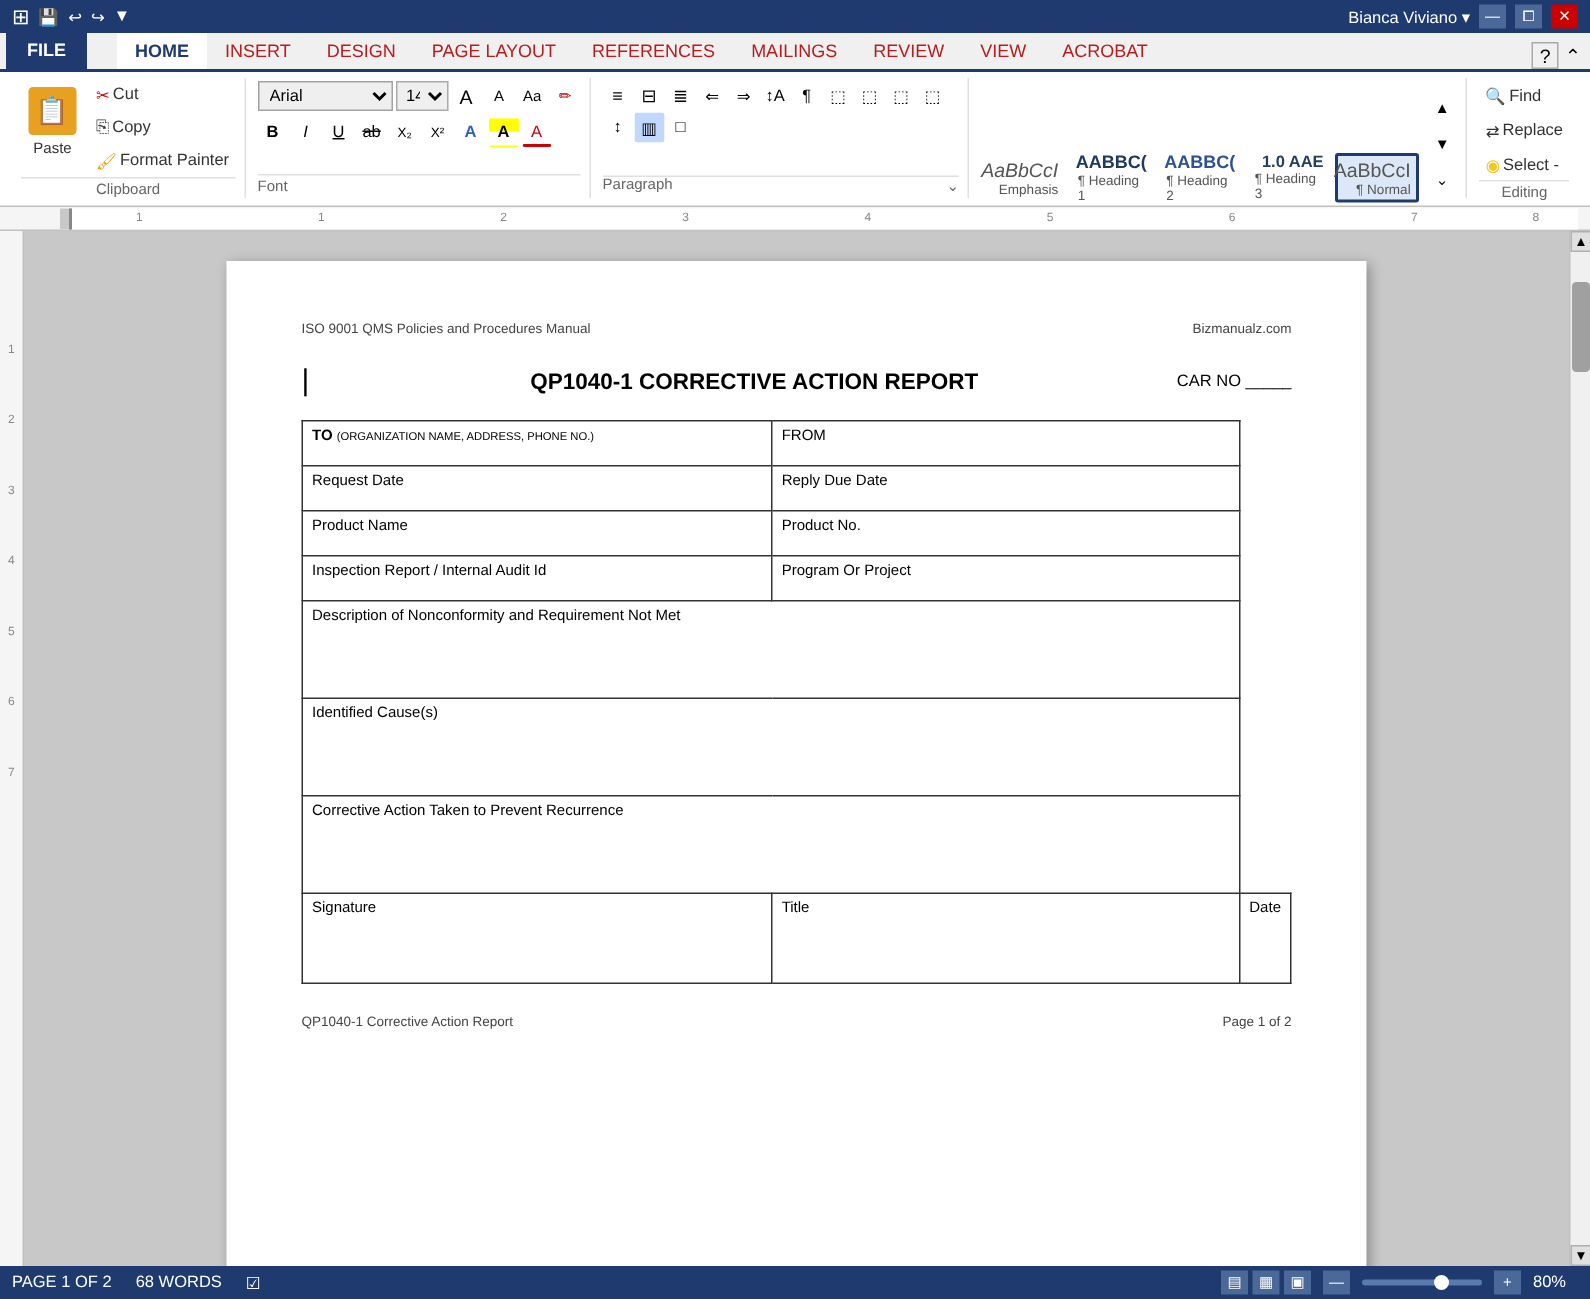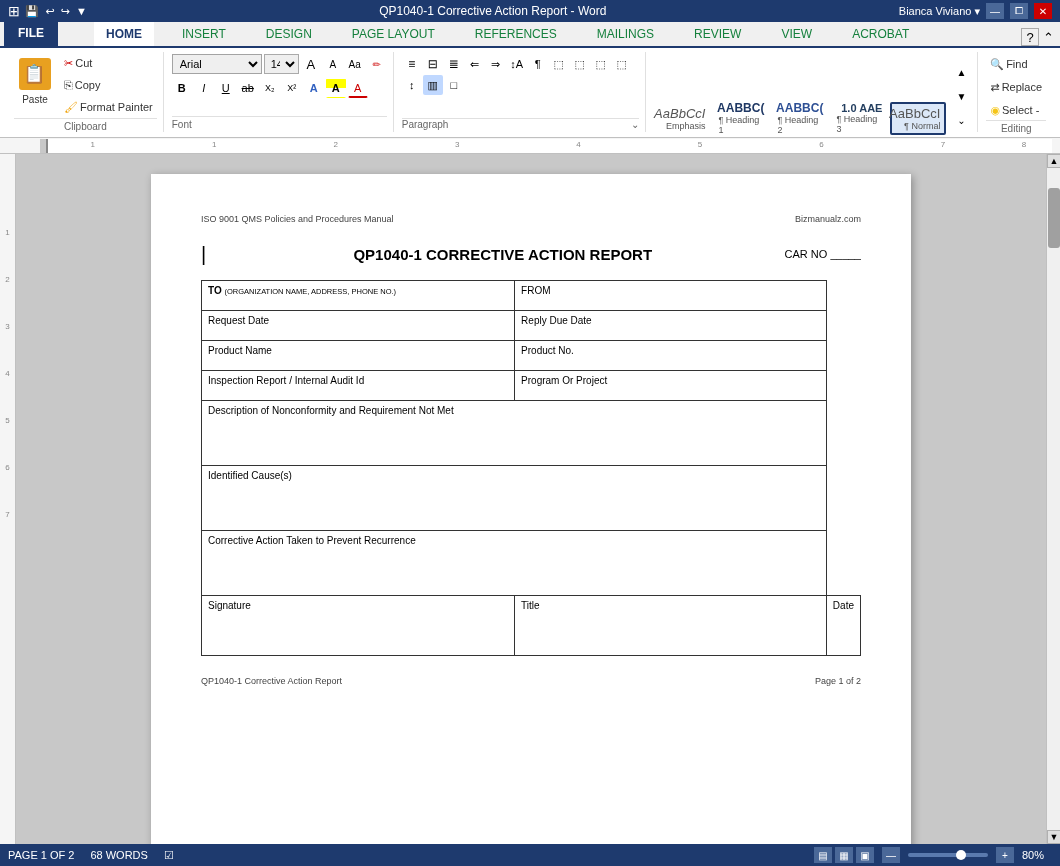--- a/index.html
+++ b/index.html
@@ -402,7 +402,6 @@
     <span style="font-size:11px; cursor:pointer;">↪</span>
     <span style="font-size:11px; cursor:pointer;">▼</span>
   </div>
-  <div class="title-bar-title">QP1040-1 Corrective Action Report - Word</div>
   <div style="display:flex; align-items:center; gap:6px;">
     <span style="font-size:11px; cursor:pointer;">Bianca Viviano ▾</span>
     <button class="title-bar-btn">—</button>

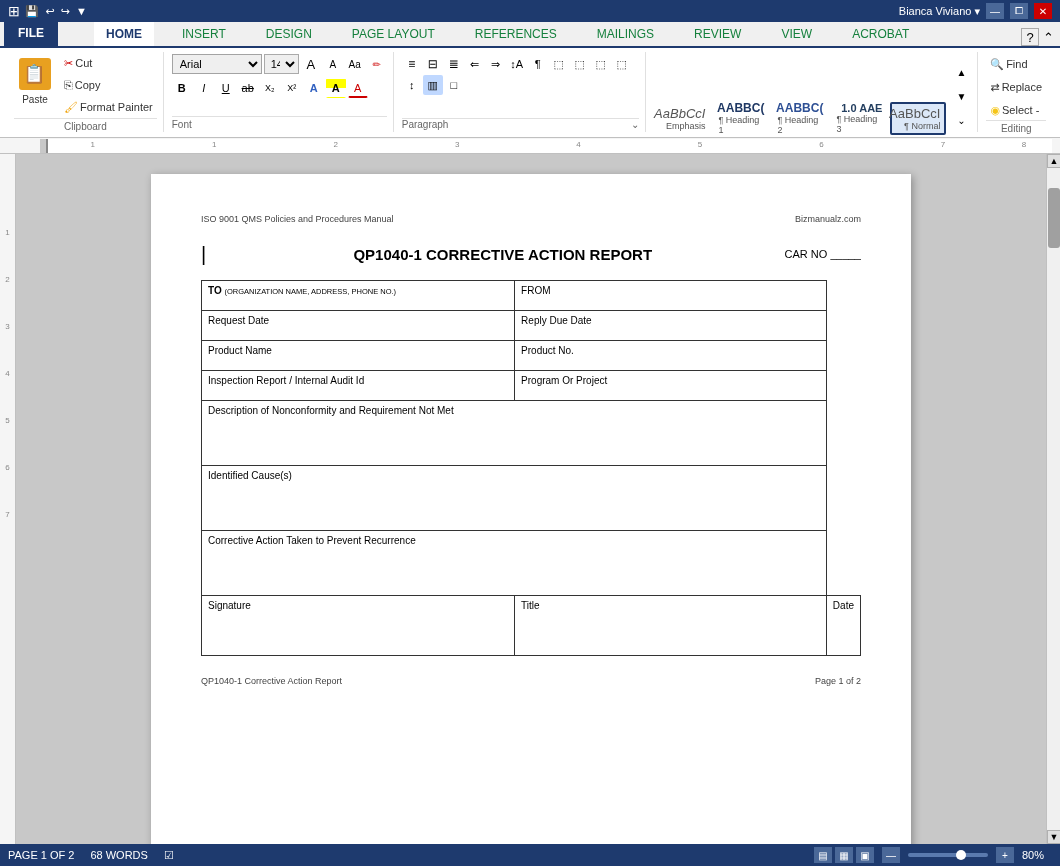--- a/index.html
+++ b/index.html
@@ -29,7 +29,6 @@
       align-items: flex-end;
       border-bottom: 2px solid #1e3a6e;
       padding-left: 4px;
-      gap: 16px;
     }
     .file-tab {
       background: #1e3a6e;

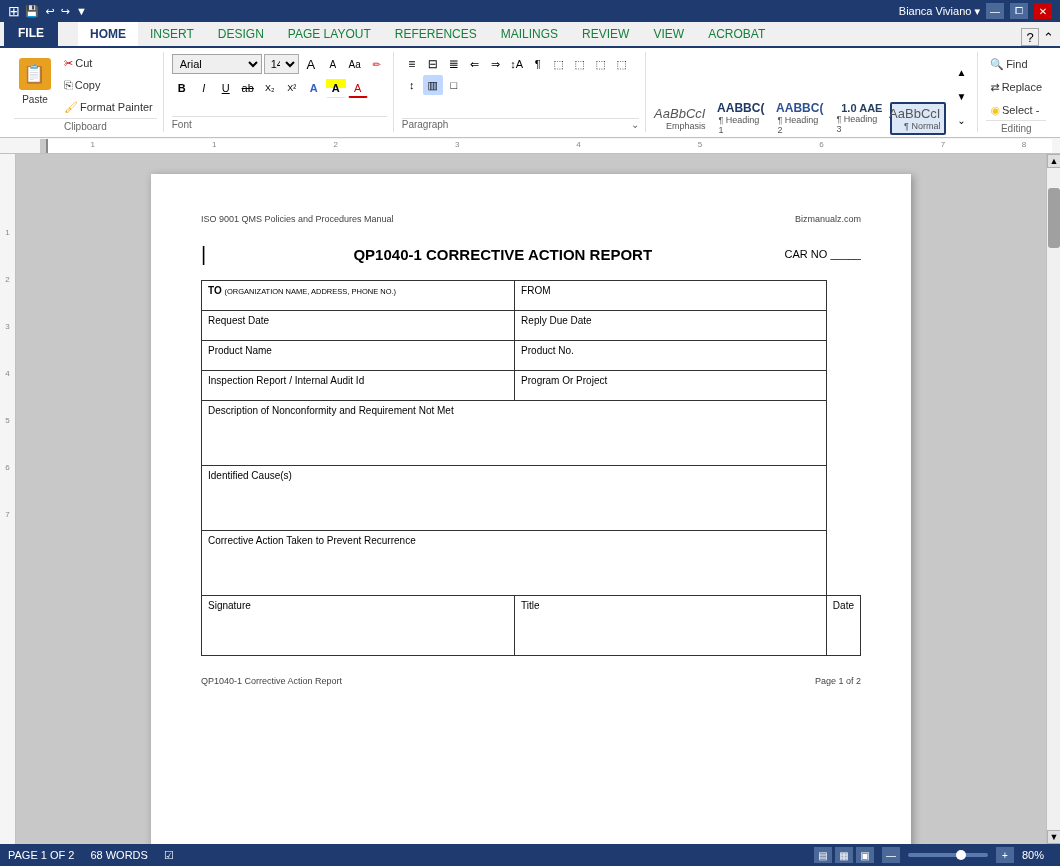--- a/index.html
+++ b/index.html
@@ -44,7 +44,7 @@
     .ribbon-tab {
       padding: 4px 12px;
       font-size: 12px;
-      color: #15803d;
+      color: #b91c1c;
       cursor: pointer;
       height: 26px;
       display: flex;

